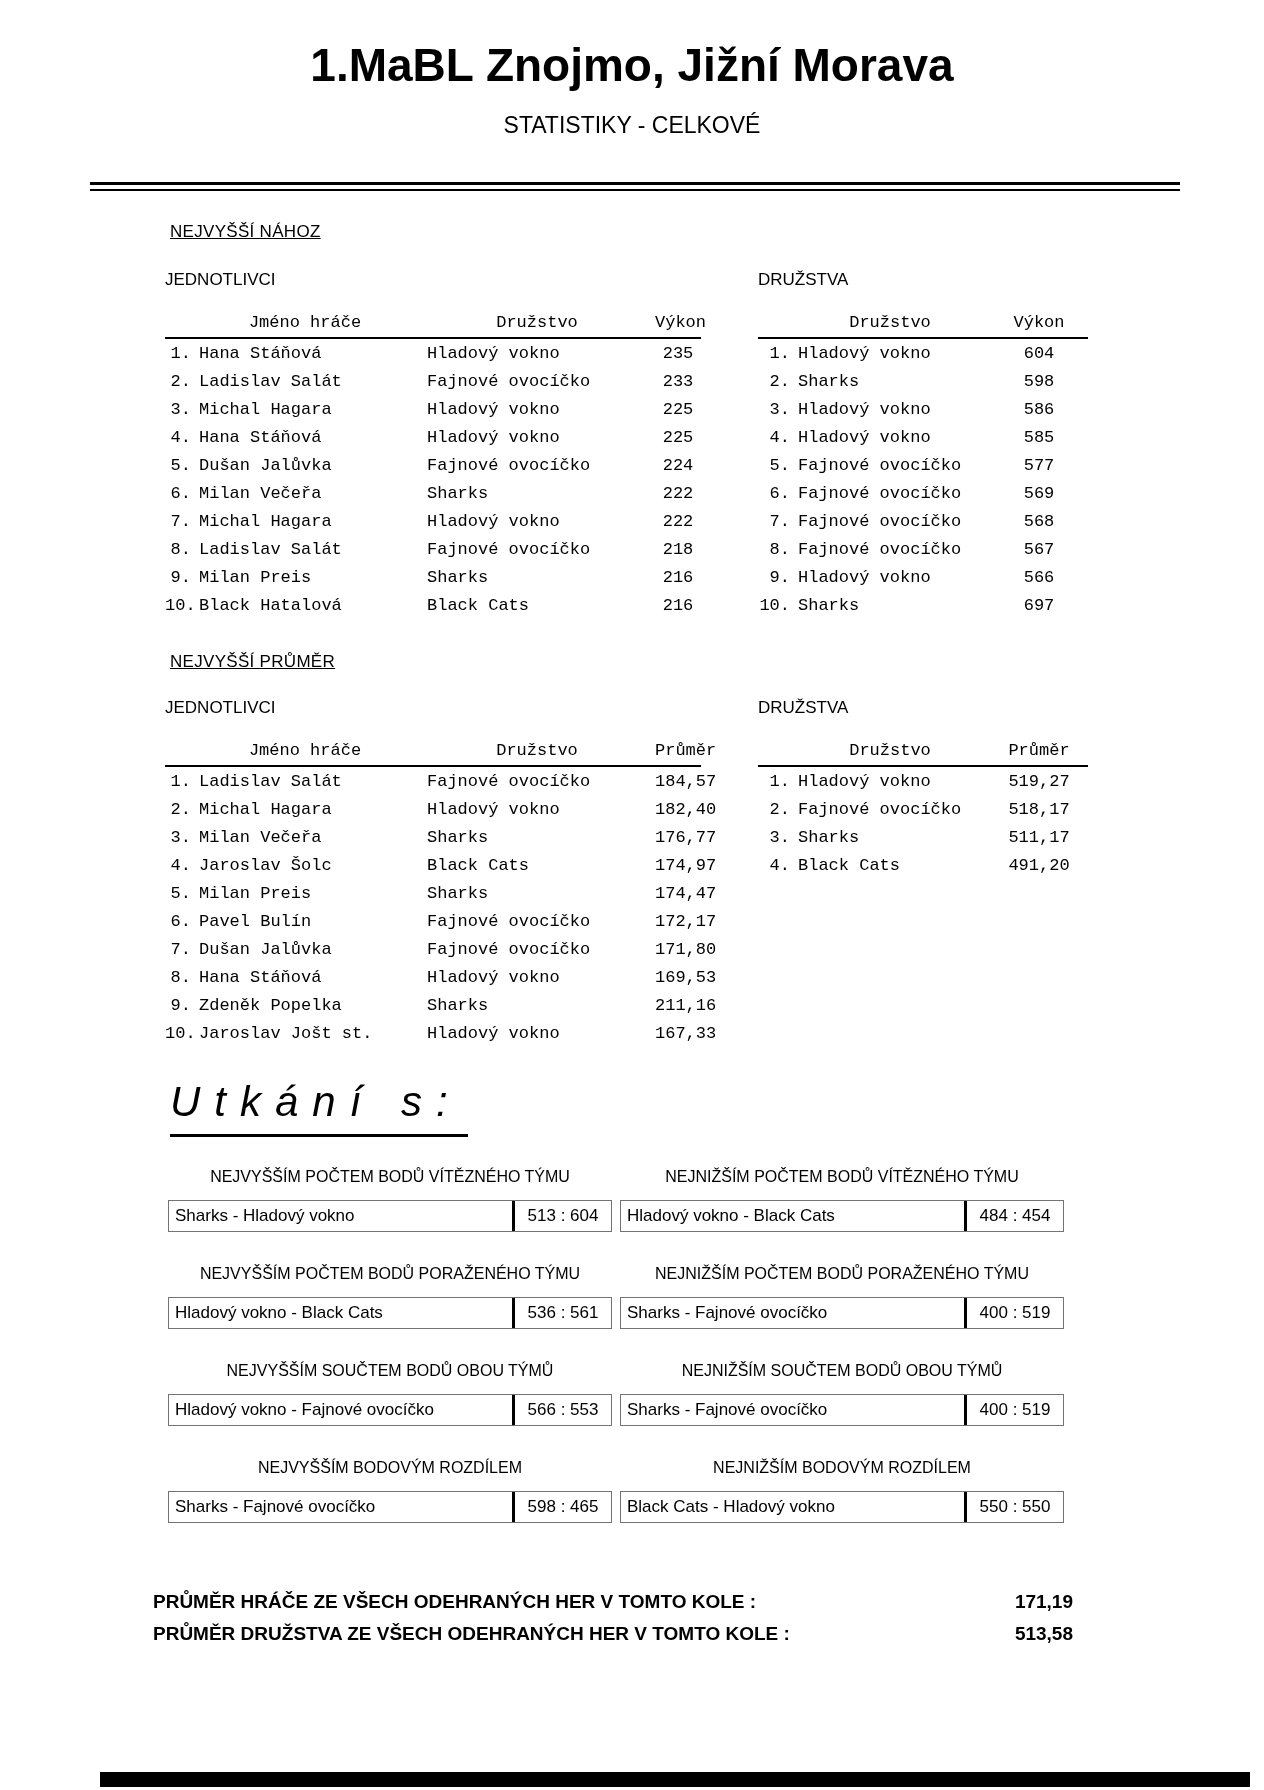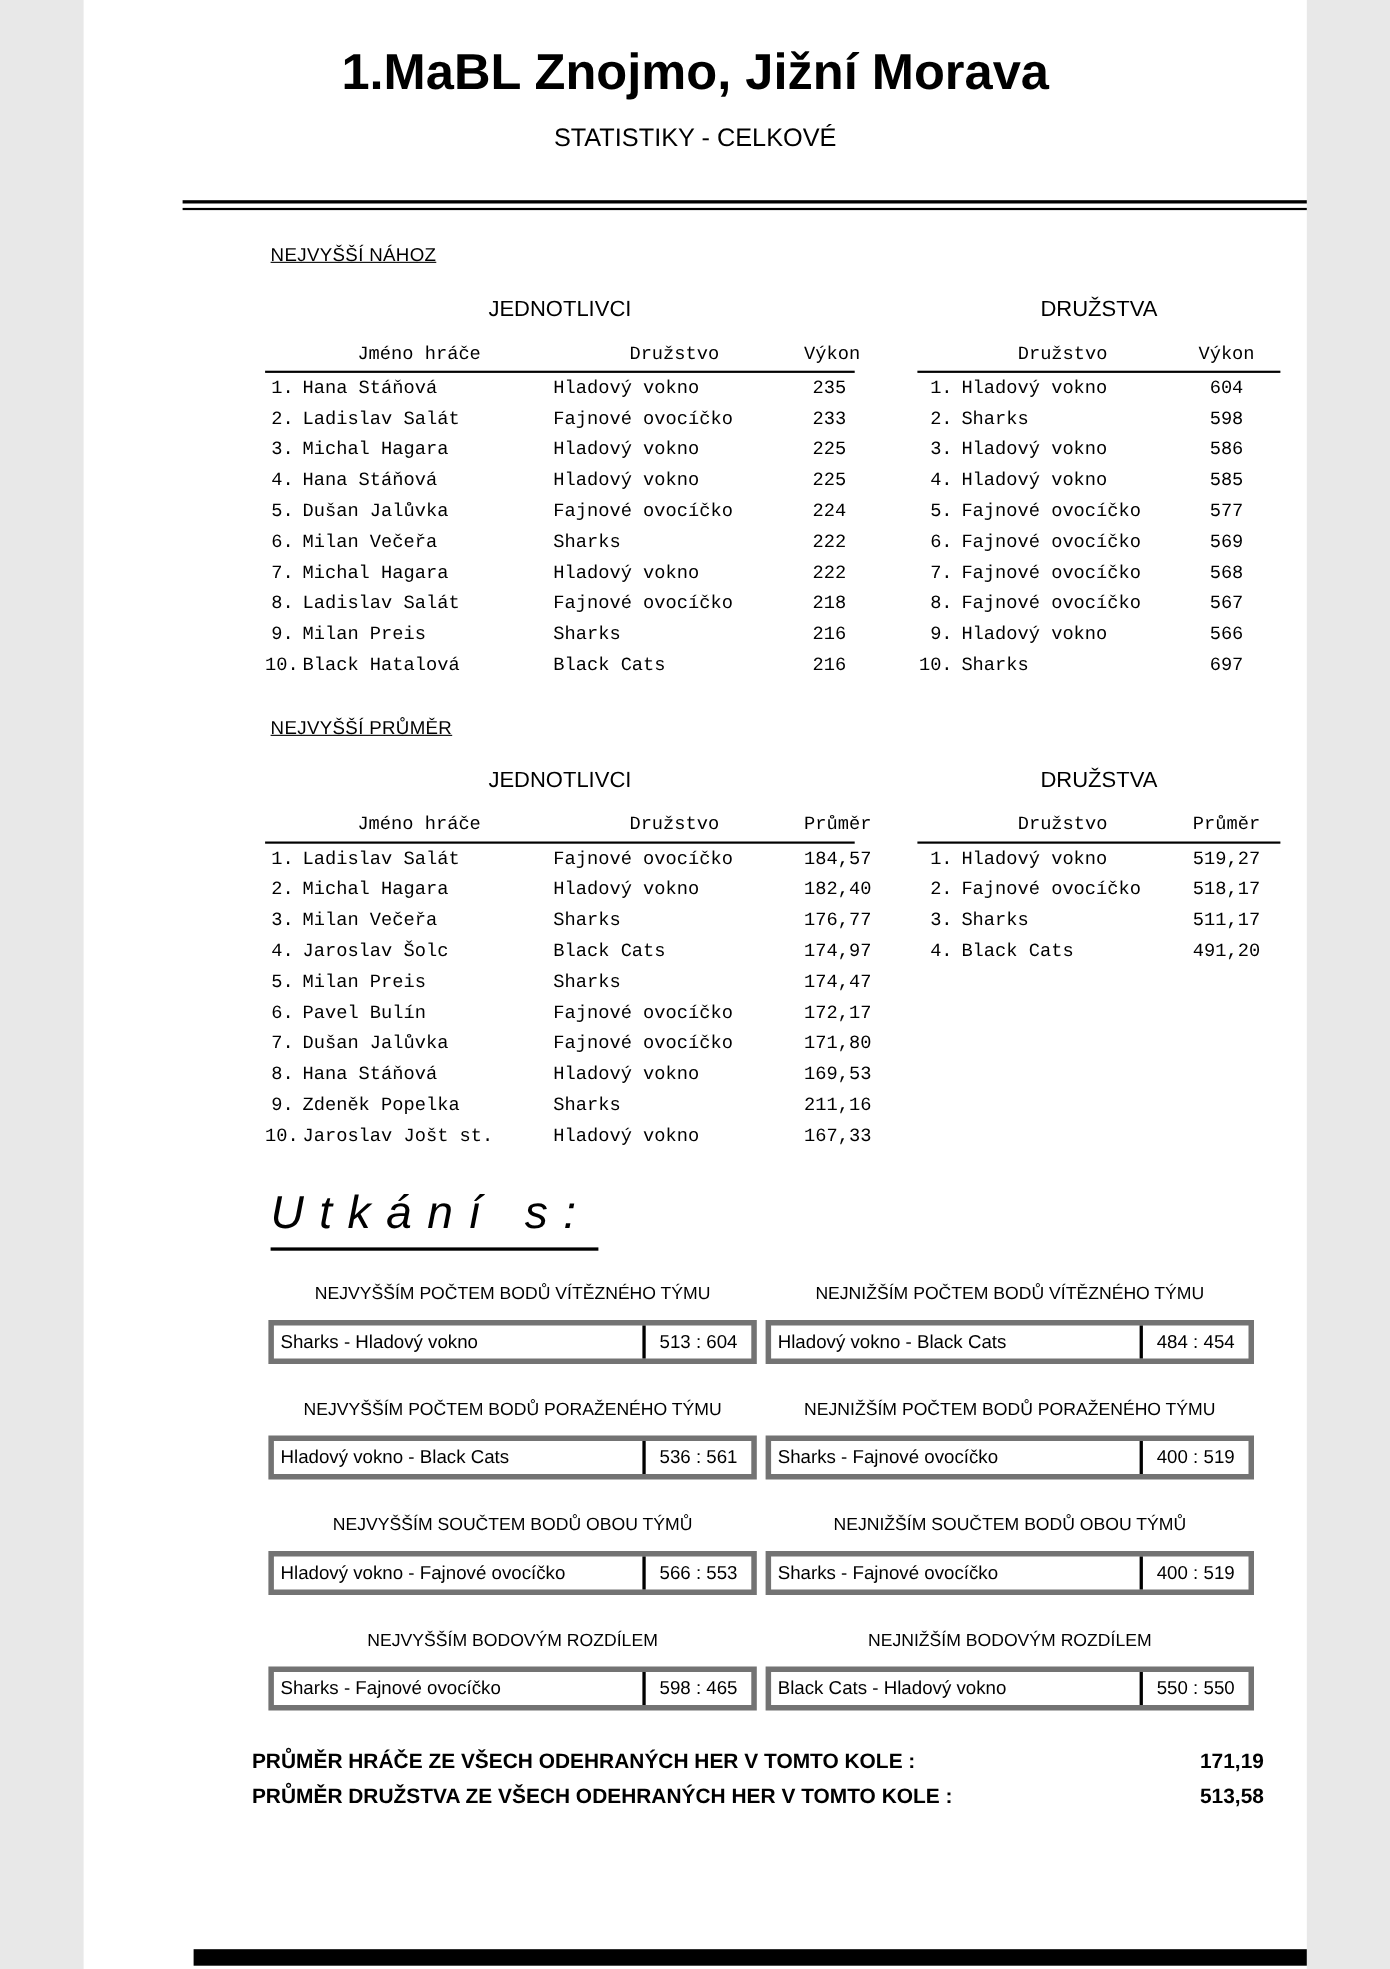--- a/index.html
+++ b/index.html
@@ -4,7 +4,7 @@
 <style>
   html,body { margin:0; padding:0; background:#e8e8e8; }
   .page {
-    position:relative; width:1112px; height:1790px; margin:0 auto;
+    position:relative; width:1264px; height:1790px; margin:0 auto;
     background:#ffffff; color:#000;
     font-family:"Liberation Sans", sans-serif; overflow:hidden;
   }

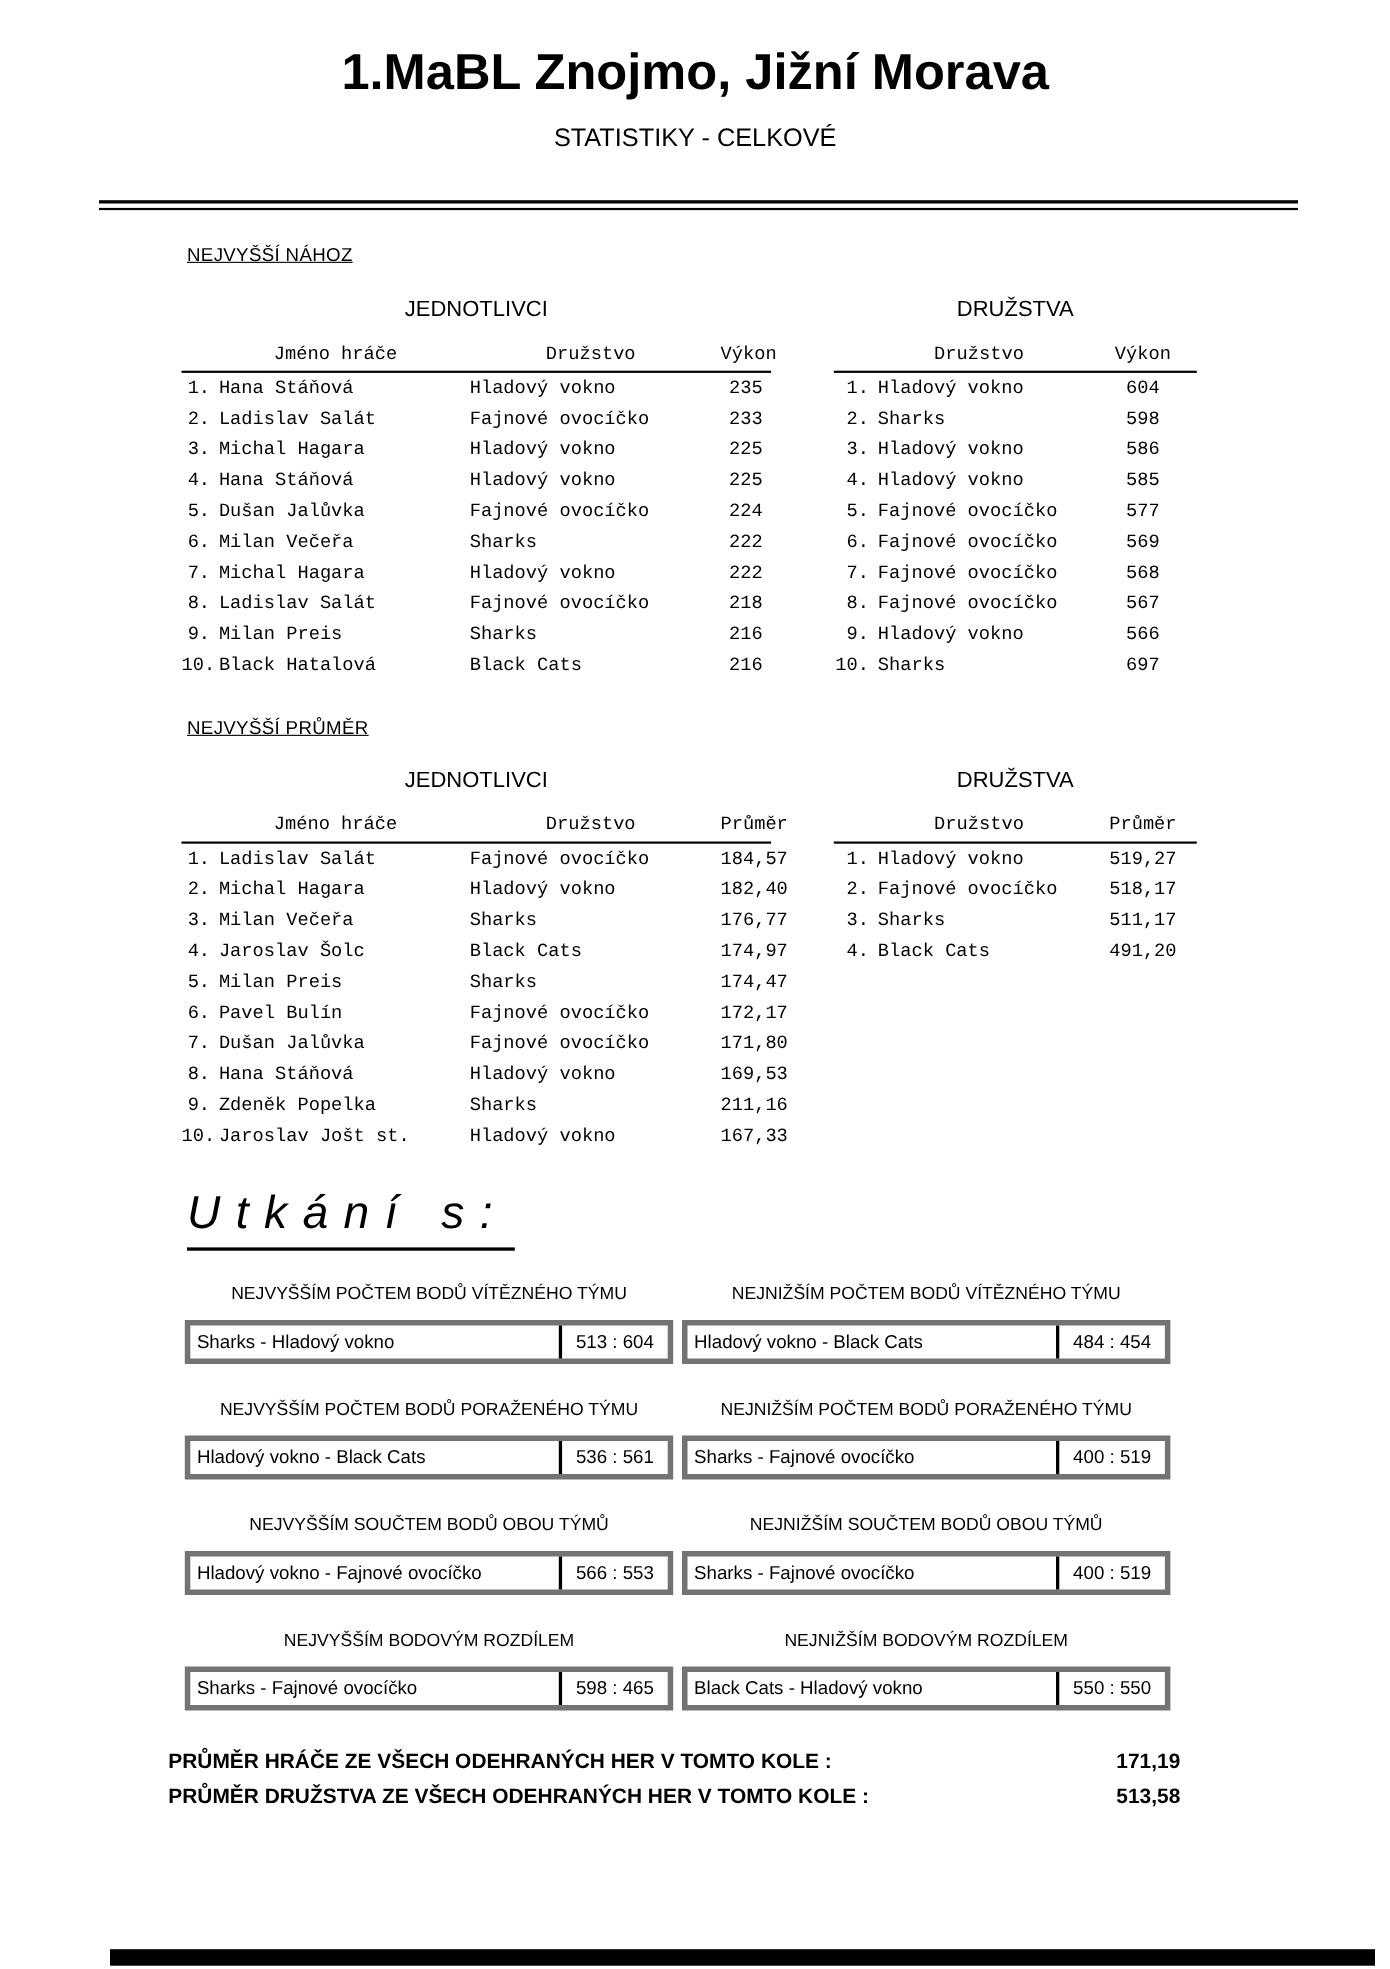--- a/index.html
+++ b/index.html
@@ -24,7 +24,7 @@
     position:absolute; left:170px; font-size:17px; text-decoration:underline;
     letter-spacing:0.3px;
   }
-  .tbl-title { position:absolute; text-align:center; font-size:20px; }
+  .tbl-title { position:absolute; text-align:left; font-size:17px; }
   .tbl { position:absolute; font-size:17px; }
   .thead, .row { display:grid; align-items:center;font-family:Liberation Mono, monospace; }
   .tbl-ind .thead, .tbl-ind .row { grid-template-columns:26px 228px 236px 46px; }

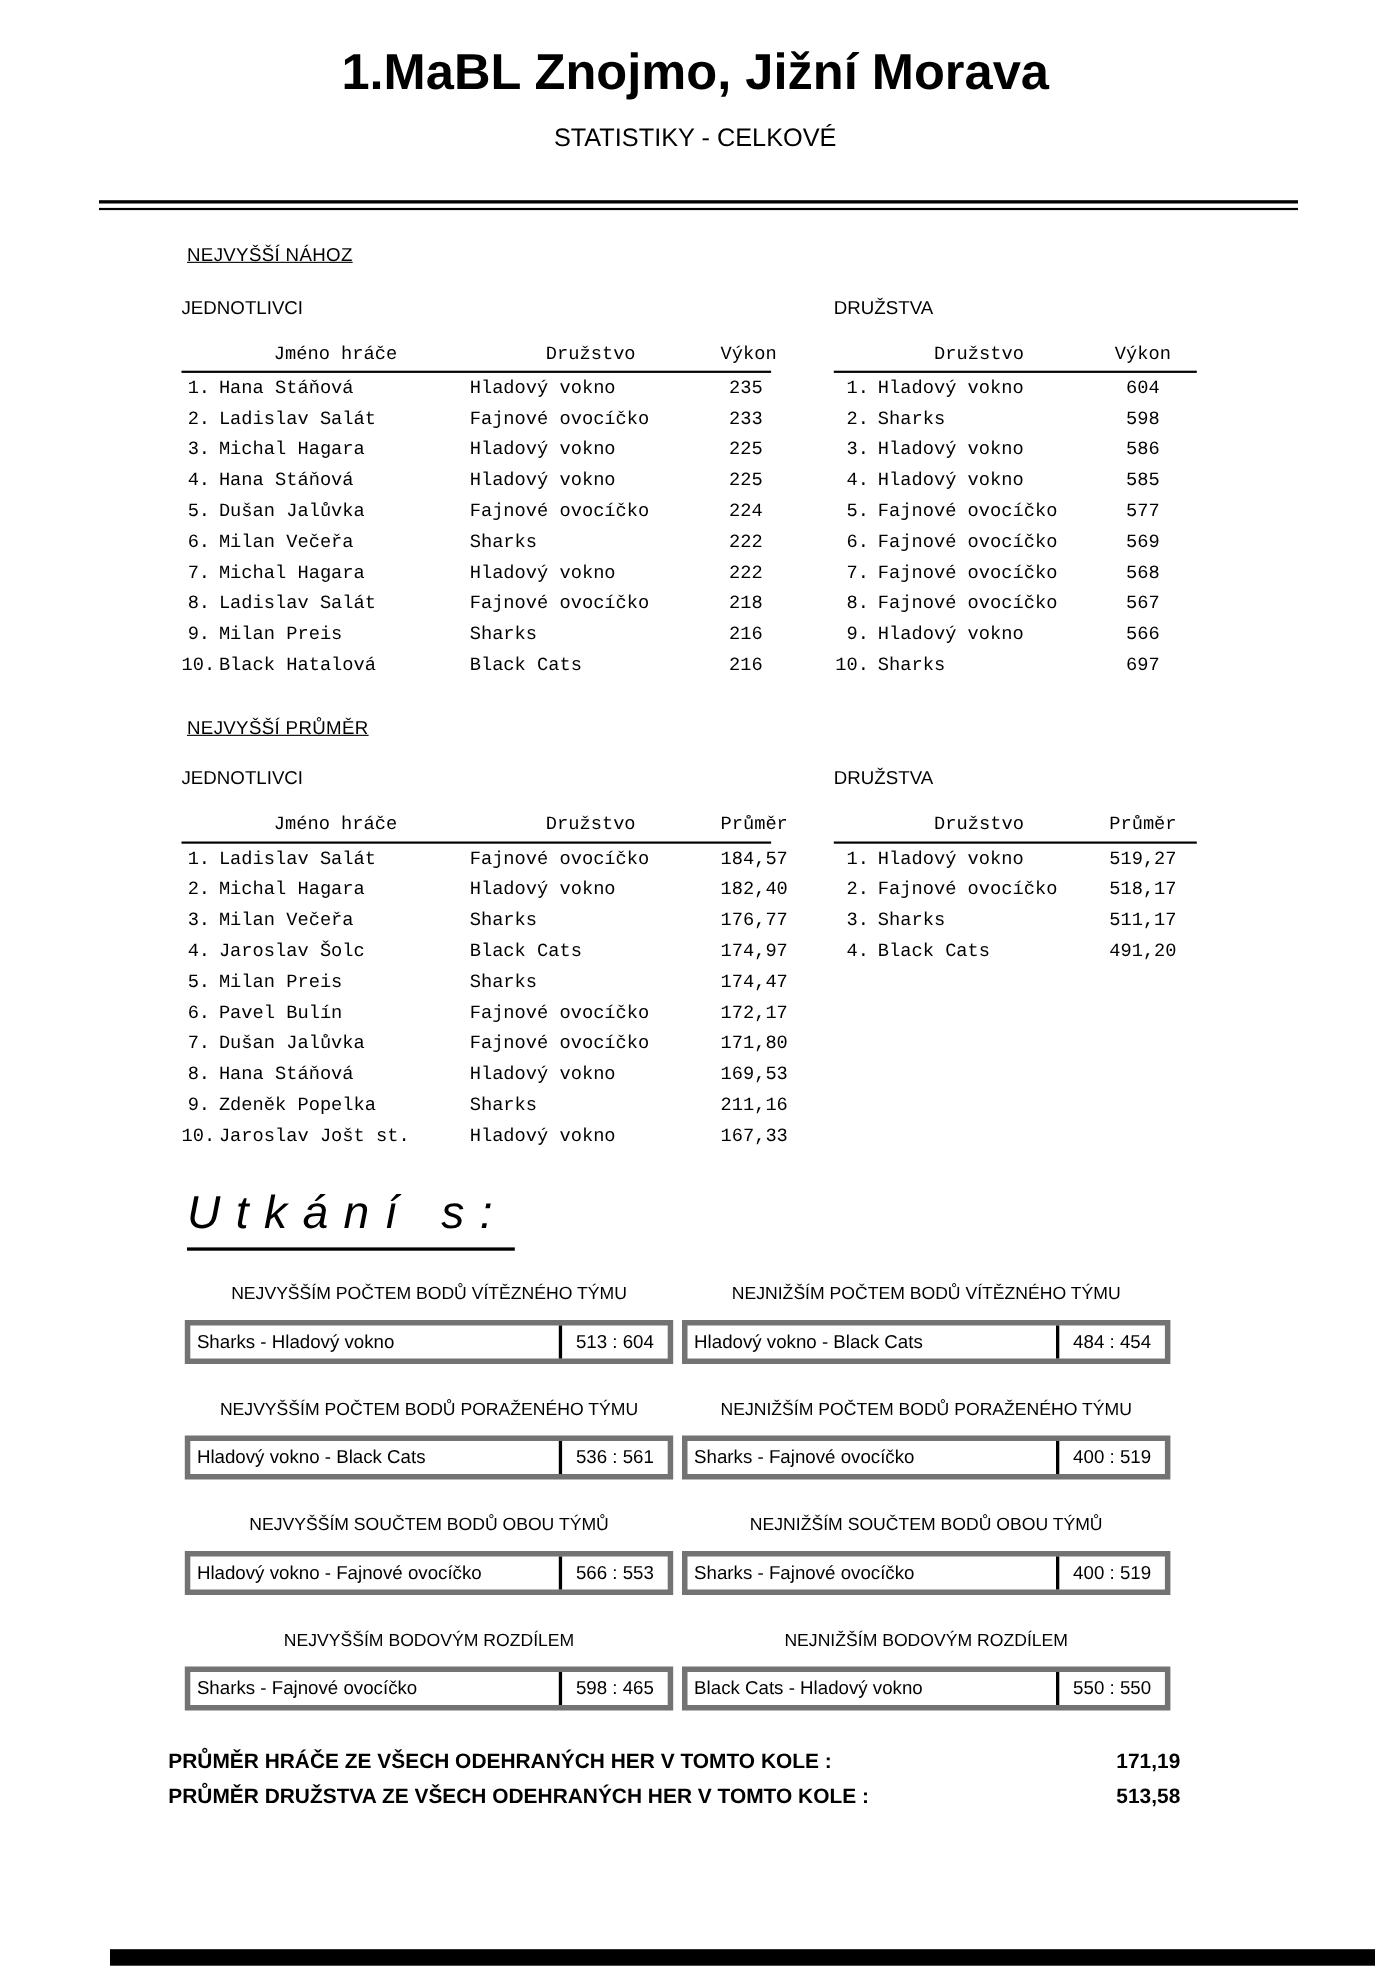--- a/index.html
+++ b/index.html
@@ -47,7 +47,7 @@
   .match-col.right { left:620px; }
   .match-block { margin-bottom:33px; }
   .match-label { text-align:center; font-size:16px; height:20px; margin-bottom:12px; white-space:nowrap; }
-  .match-box { display:flex; border:5px solid #737373; height:30px; background:#fff; }
+  .match-box { display:flex; border:1px solid #737373; height:30px; background:#fff; }
   .match-name { flex:1; display:flex; align-items:center; padding-left:6px; font-size:17px; border-right:3px solid #000; white-space:nowrap; }
   .match-score { width:96px; display:flex; align-items:center; justify-content:center; font-size:17px;text-align:right; }
   .summary { position:absolute; left:153px; top:1586px; width:920px; }

